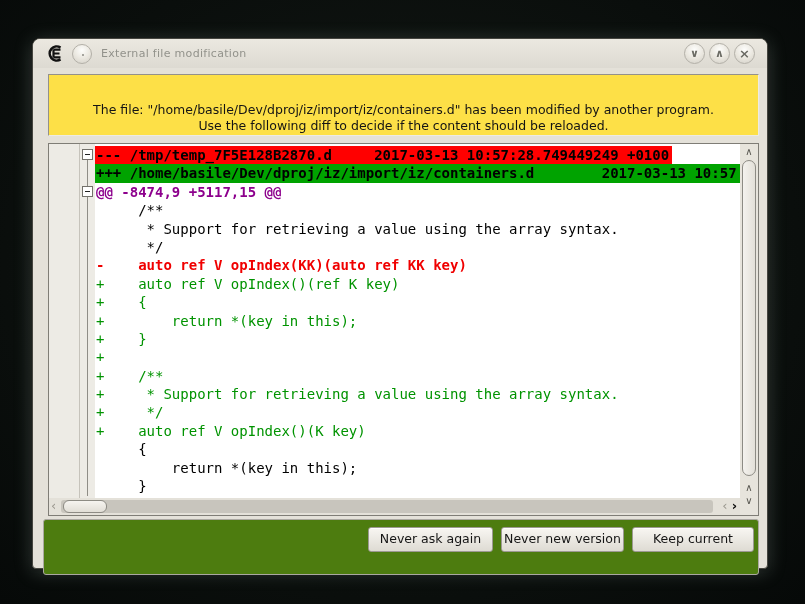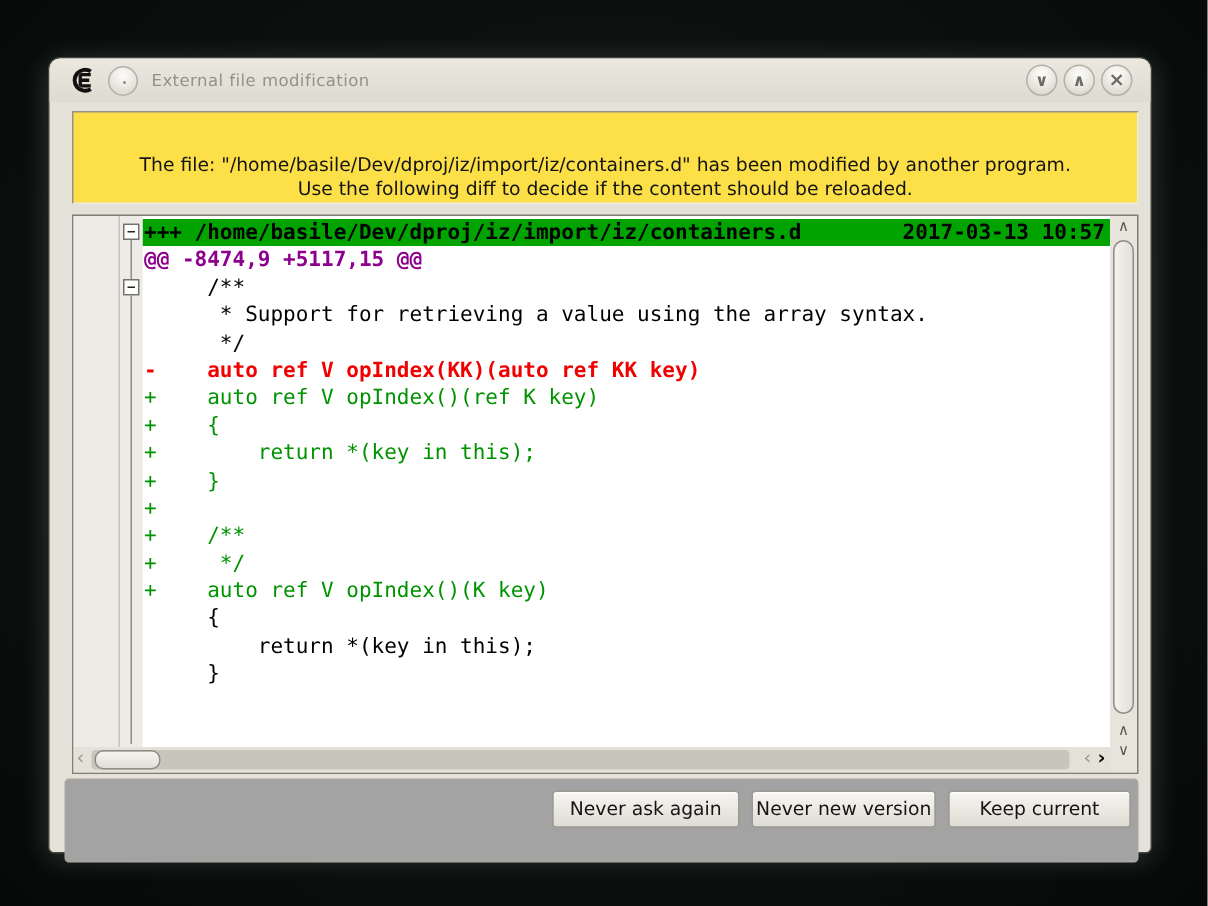--- a/index.html
+++ b/index.html
@@ -150,6 +150,7 @@
       </div>
 
       <div class="code">
+          <div class="dline del-header">--- /tmp/temp_7F5E128B2870.d     2017-03-13 10:57:28.749449249 +0100</div>
           <div class="dline add-header">+++ /home/basile/Dev/dproj/iz/import/iz/containers.d        2017-03-13 10:57</div>
           <div class="dline hunk">@@ -8474,9 +5117,15 @@</div>
           <div class="dline ctx">     /**</div>

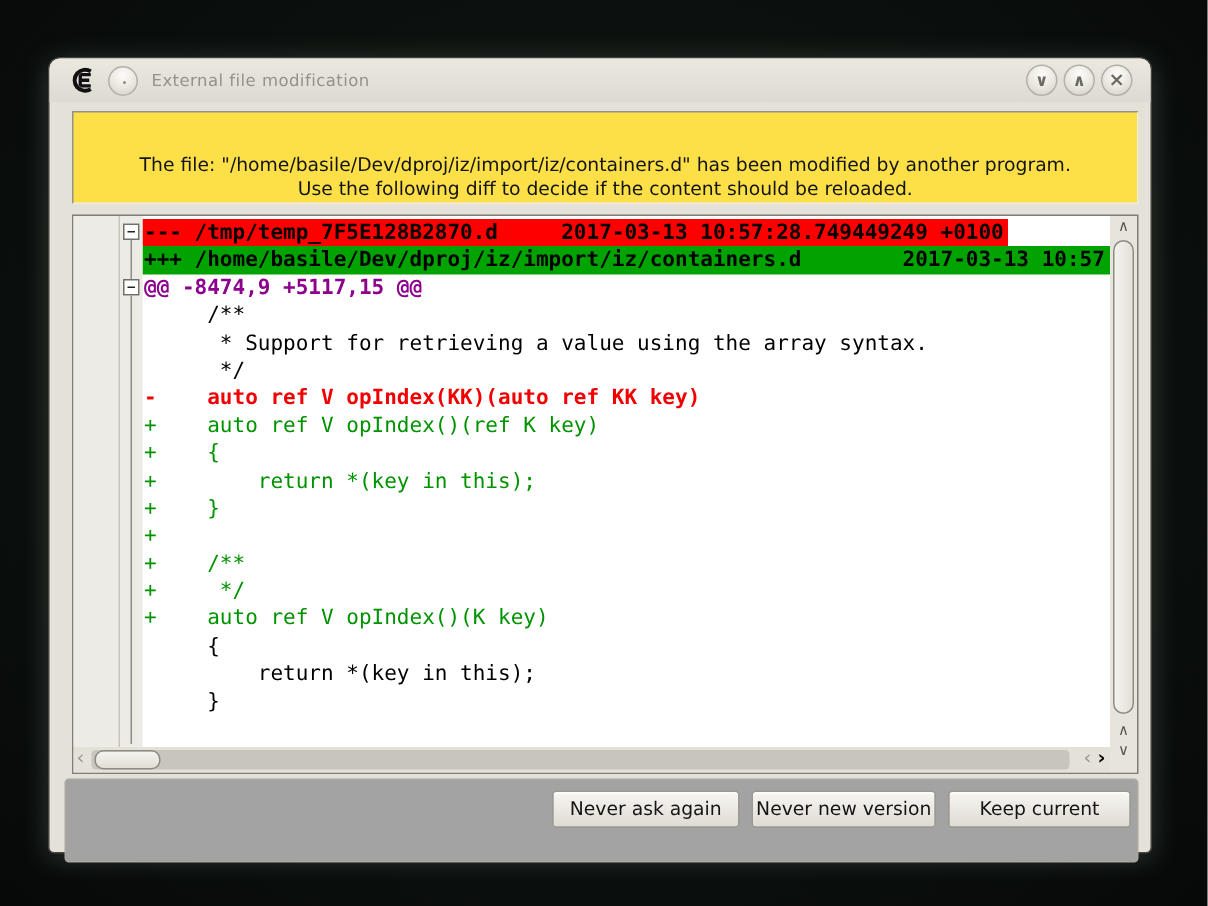--- a/index.html
+++ b/index.html
@@ -163,6 +163,7 @@
           <div class="dline add">+    }</div>
           <div class="dline add">+</div>
           <div class="dline add">+    /**</div>
+          <div class="dline add">+     * Support for retrieving a value using the array syntax.</div>
           <div class="dline add">+     */</div>
           <div class="dline add">+    auto ref V opIndex()(K key)</div>
           <div class="dline ctx">     {</div>

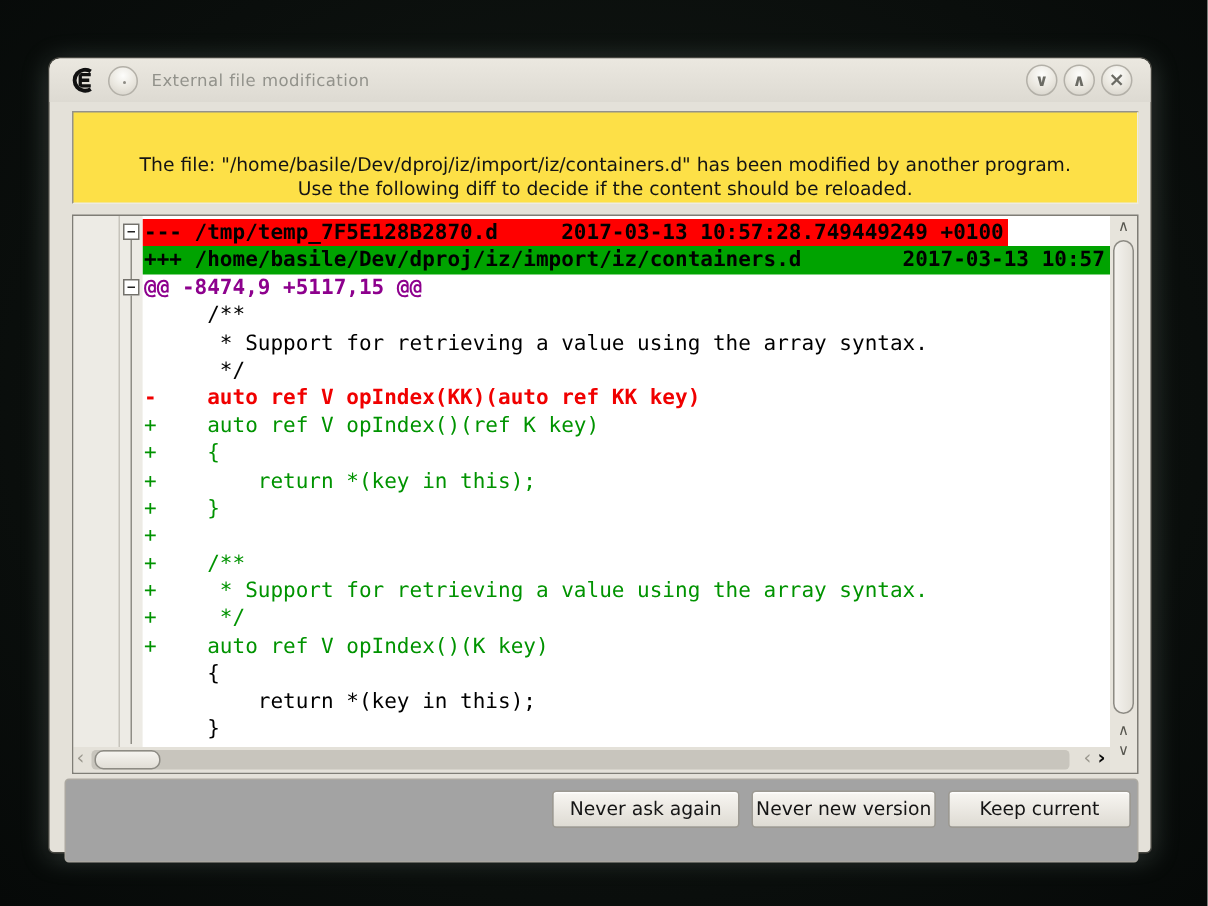--- a/index.html
+++ b/index.html
@@ -103,7 +103,7 @@
   
   .btn-panel{
     position:absolute;left:10px;top:480px;width:716px;height:56px;
-    background:#a3a3a3;border:1px solid #aba8a1;border-radius:3px;box-sizing:border-box;
+    background:#4d7c0f;border:1px solid #aba8a1;border-radius:3px;box-sizing:border-box;
   }
   .pushbtn{
     position:absolute;top:7px;height:25px;

